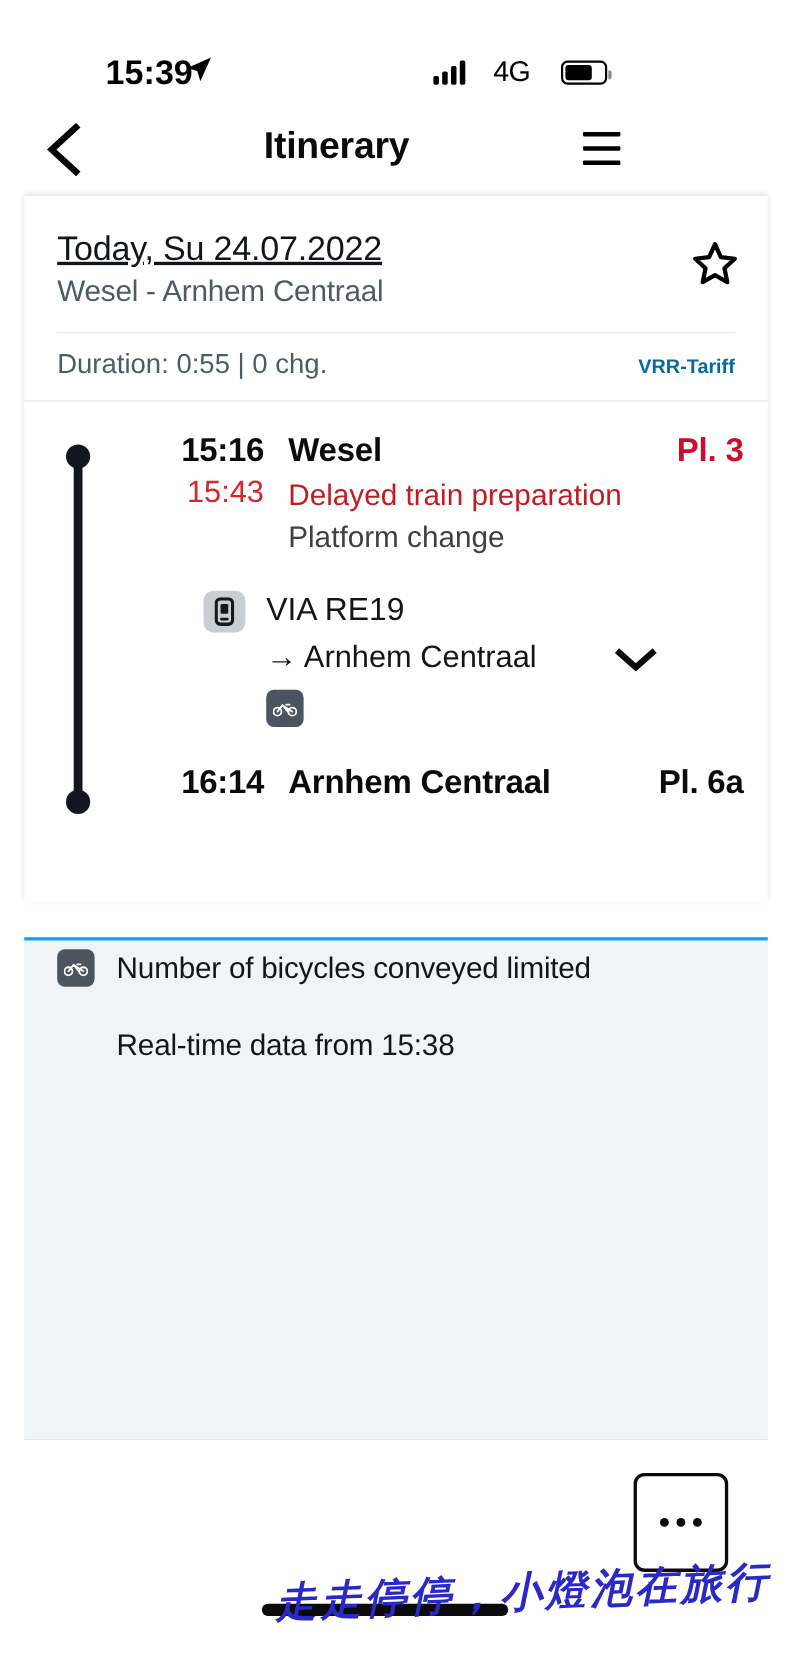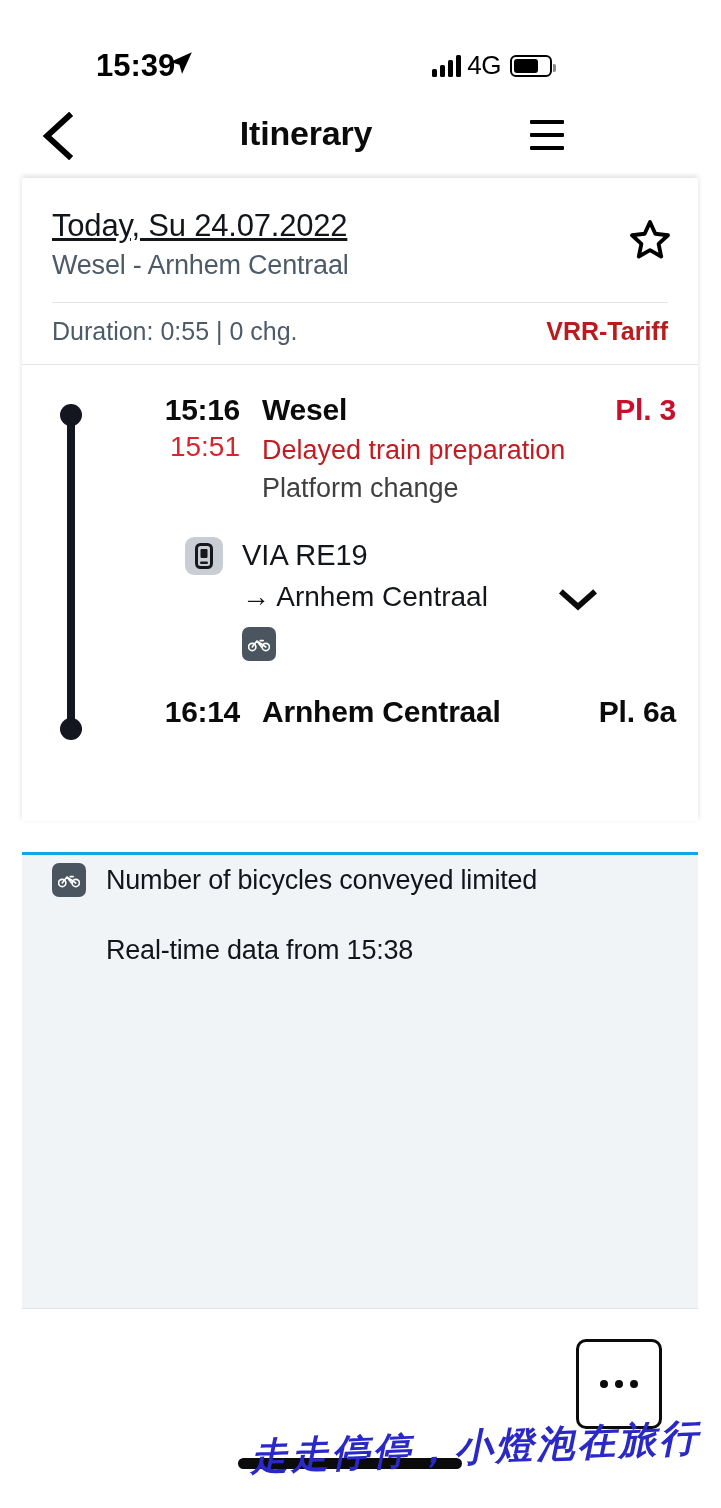--- a/index.html
+++ b/index.html
@@ -46,7 +46,7 @@
     top: 50px;
     display: flex;
     align-items: center;
-    gap: 4px;
+    gap: 23px;
     justify-content: flex-end;
   }
   .signal-bars {

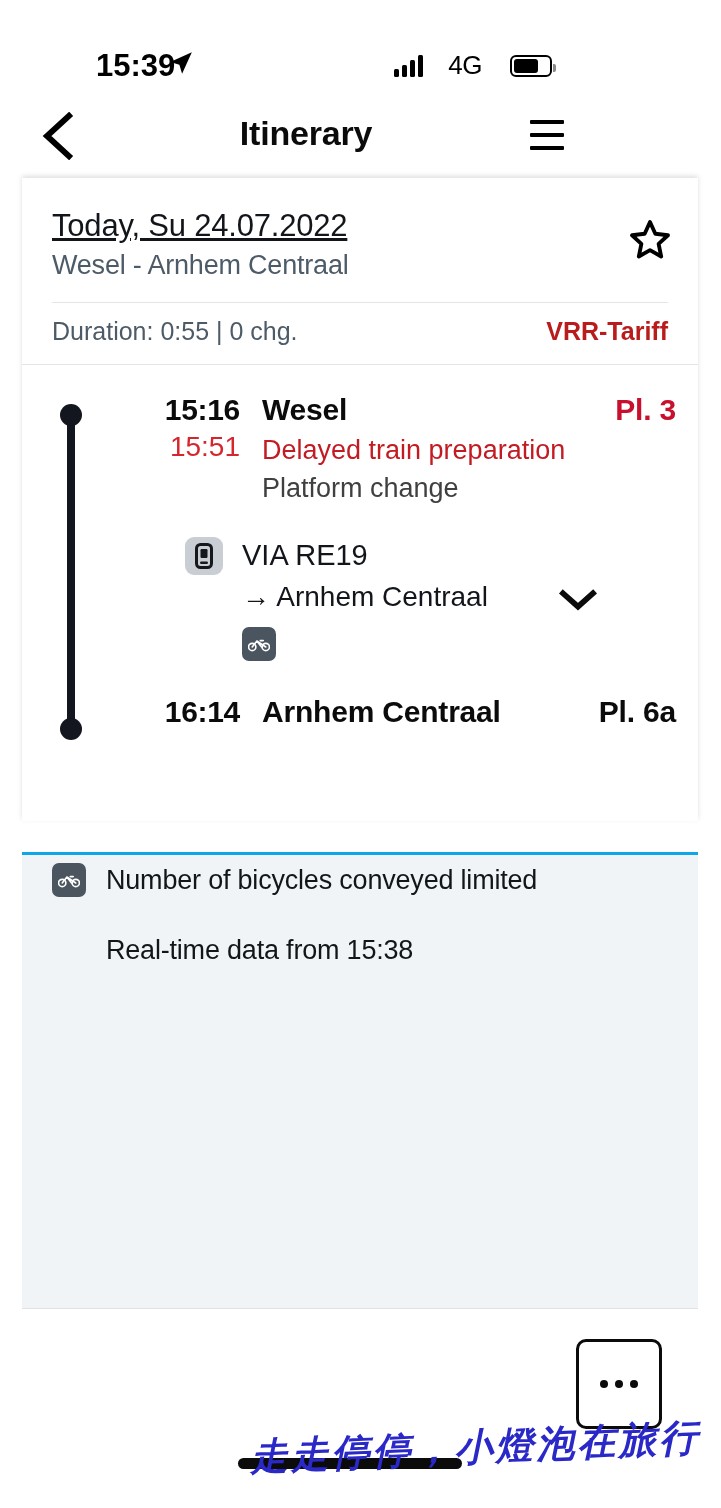--- a/index.html
+++ b/index.html
@@ -199,8 +199,8 @@
     font-weight: 400;
   }
   .trip-tariff {
-    font-size: 25px;
-    color: #b91c1c;
+    font-size: 18px;
+    color: #0369a1;
     font-weight: 700;
   }
   .meta-rule {

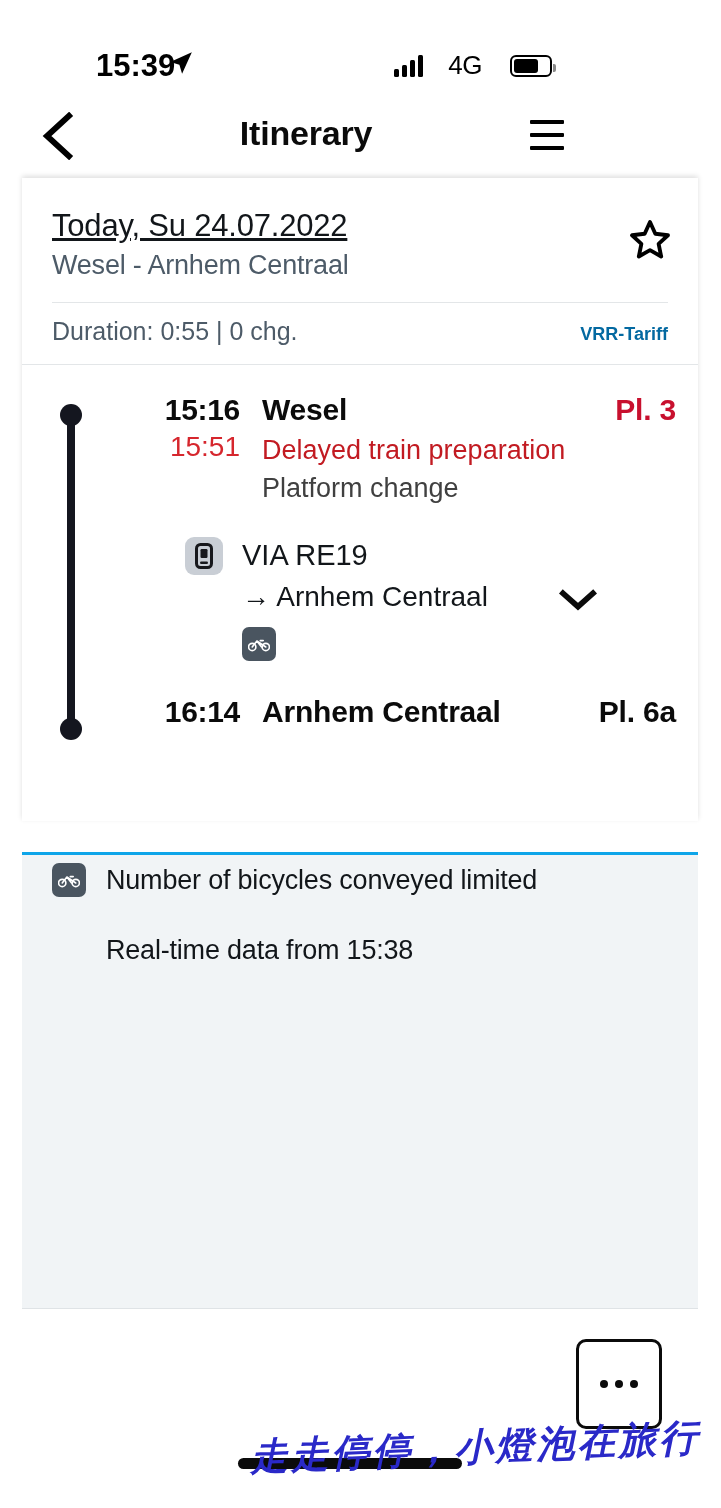--- a/index.html
+++ b/index.html
@@ -538,7 +538,7 @@
         <div class="stop-platform delayed">Pl. 3</div>
       </div>
       <div class="stop-line2">
-        <div class="stop-rt-time">15:51</div>
+        <div class="stop-rt-time">15:43</div>
         <div class="stop-notes">
           <div class="note-delay">Delayed train preparation</div>
           <div class="note-plain">Platform change</div>

